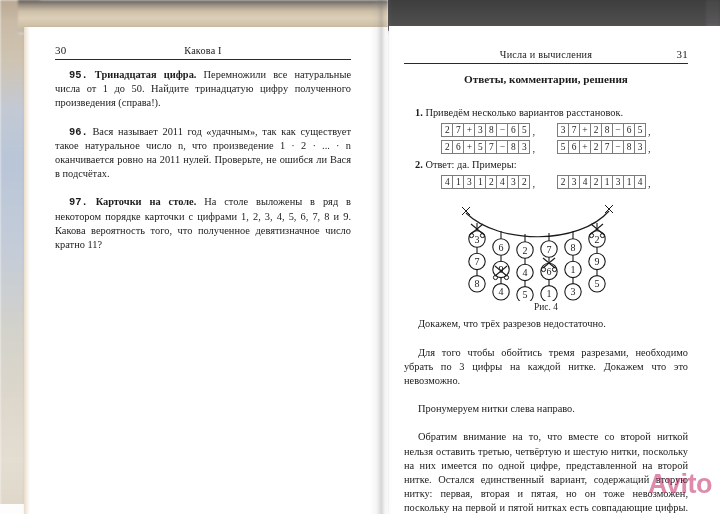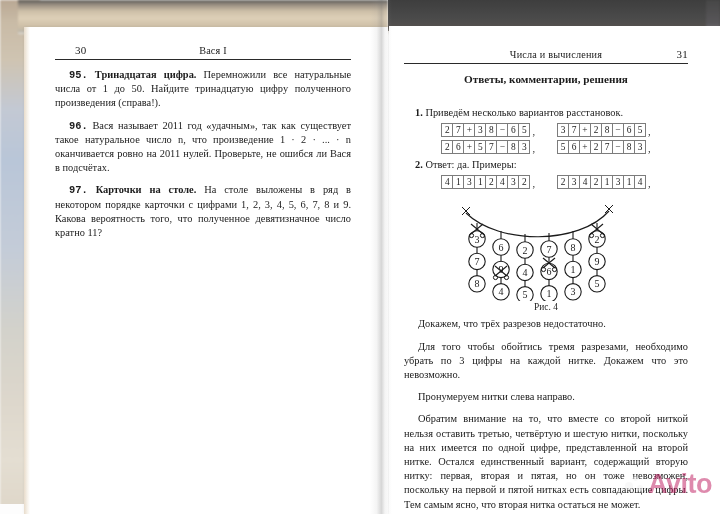--- a/index.html
+++ b/index.html
@@ -109,7 +109,6 @@
     align-items: center;
     font-size: 10.2px;
     letter-spacing: 0.2px;
-    margin-left: 20px;
   }
   .hdr .folio { font-size: 11px; }
   .hdr .rt { flex: 1; text-align: center; }

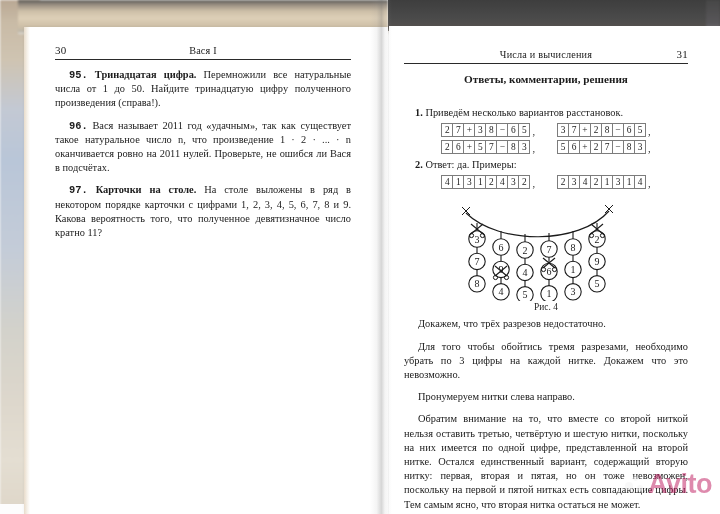--- a/index.html
+++ b/index.html
@@ -225,7 +225,7 @@
 
       <div class="hdr">
         <span class="folio">30</span>
-        <span class="rt">Вася I</span>
+        <span class="rt">Какова I</span>
         <span class="folio" style="visibility:hidden;">30</span>
       </div>
       <hr class="rule">

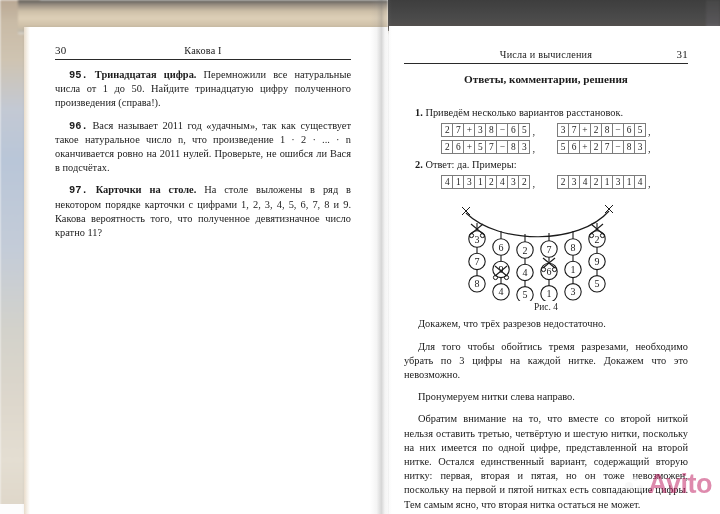--- a/index.html
+++ b/index.html
@@ -128,7 +128,7 @@
     -webkit-hyphens: auto;
     hyphens: auto;
   }
-  p.body + p.body { margin-top: 8px; }
+  p.body + p.body { margin-top: 14px; }
   .num { font-weight: bold; font-family: Liberation Mono, monospace; }
   .ttl { font-weight: bold; }
 

